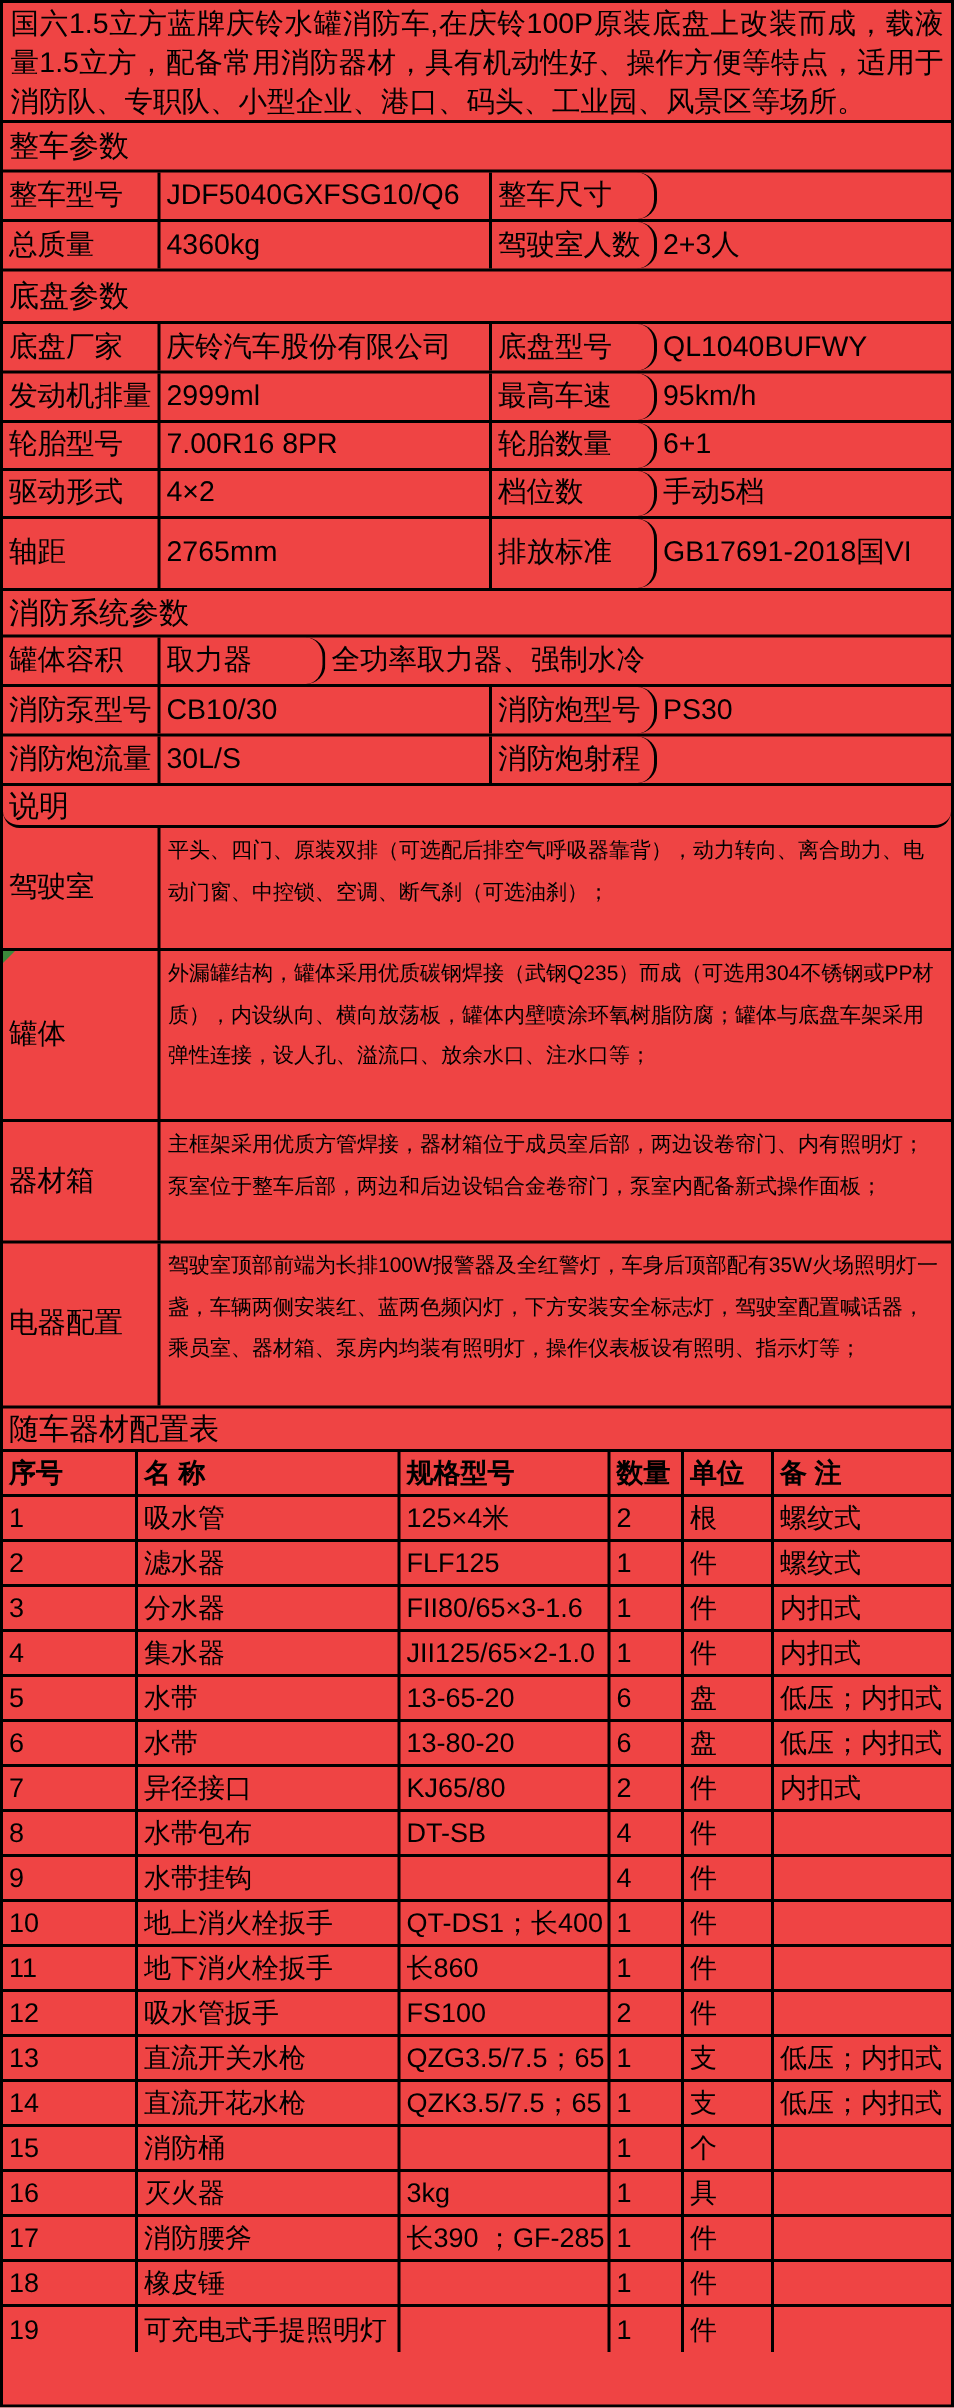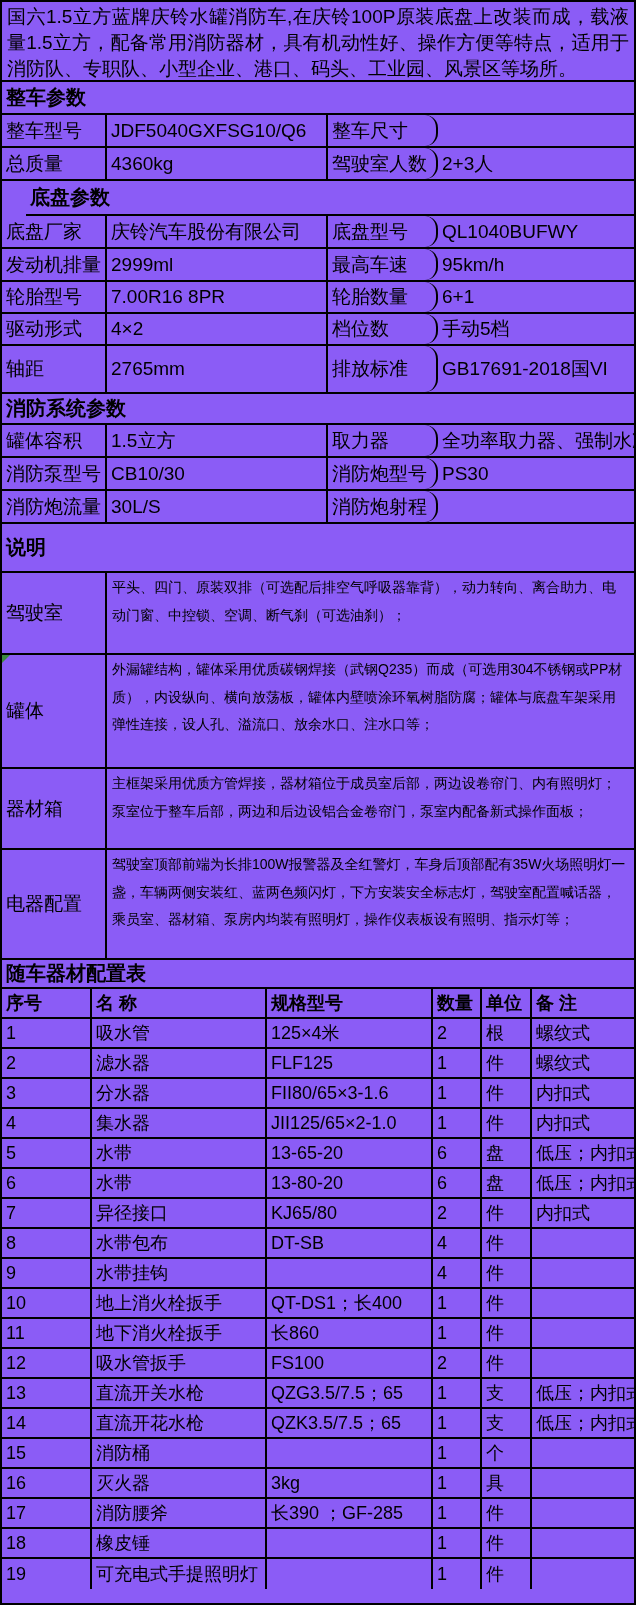--- a/index.html
+++ b/index.html
@@ -11,7 +11,7 @@
     font-family:"Liberation Sans","DejaVu Sans",sans-serif;
     color:#000;
     overflow:hidden;
-    background:#8b5cf6;
+    background:#ef4444;
   }
   .row{display:flex;border-bottom:2px solid #000;box-sizing:border-box;}
   .row:last-child{border-bottom:none;}

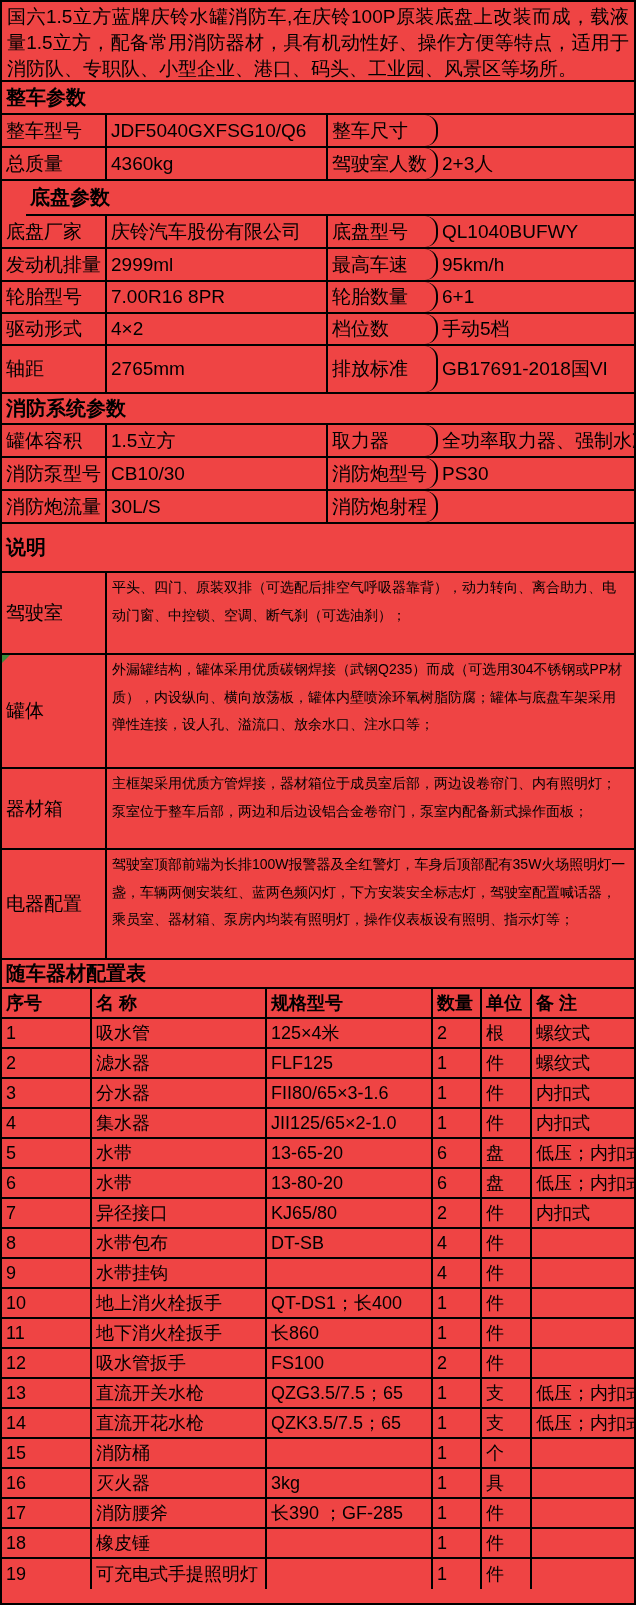--- a/index.html
+++ b/index.html
@@ -30,7 +30,7 @@
     display:flex;align-items:center;
     border-bottom:2px solid #000;
     box-sizing:border-box;
-    font-weight:bold;font-size:20px;
+    font-weight:normal;font-size:20px;
     padding:0 4px;
   }
   .intro{height:80px;}

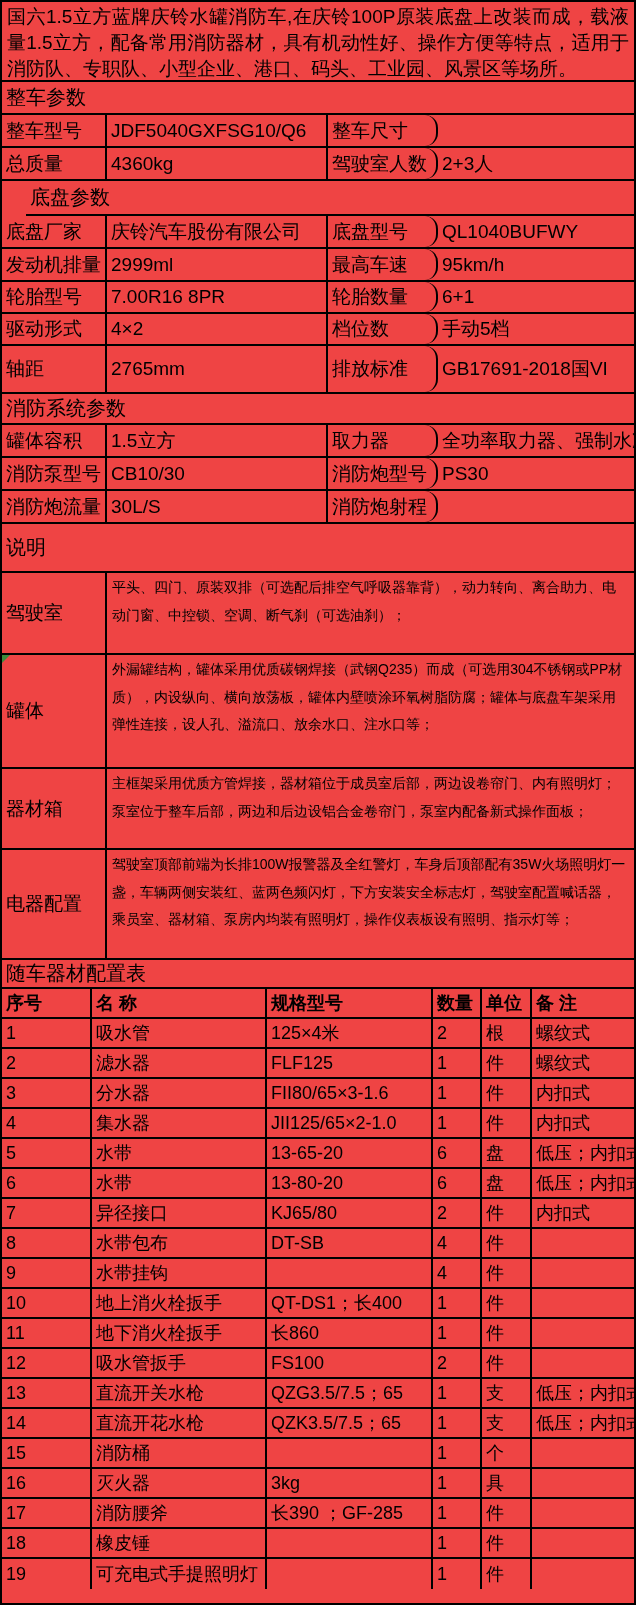--- a/index.html
+++ b/index.html
@@ -64,7 +64,7 @@
   .equip-head .cell{font-weight:bold;}
   
   .h29{height:29px;}.h30{height:30px;}.h31{height:31px;}
-  .h32{height:32px;}.h33{height:33px;}.h35{height:35px;margin-left:24px;}
+  .h32{height:32px;}.h33{height:33px;}.h35{height:35px;}
   .h36{height:49px;}.h48{height:48px;text-align:center;}
   .h81{height:81px;}.h82{height:82px;}.h110{height:110px;}.h114{height:114px;}
   .green-corner{

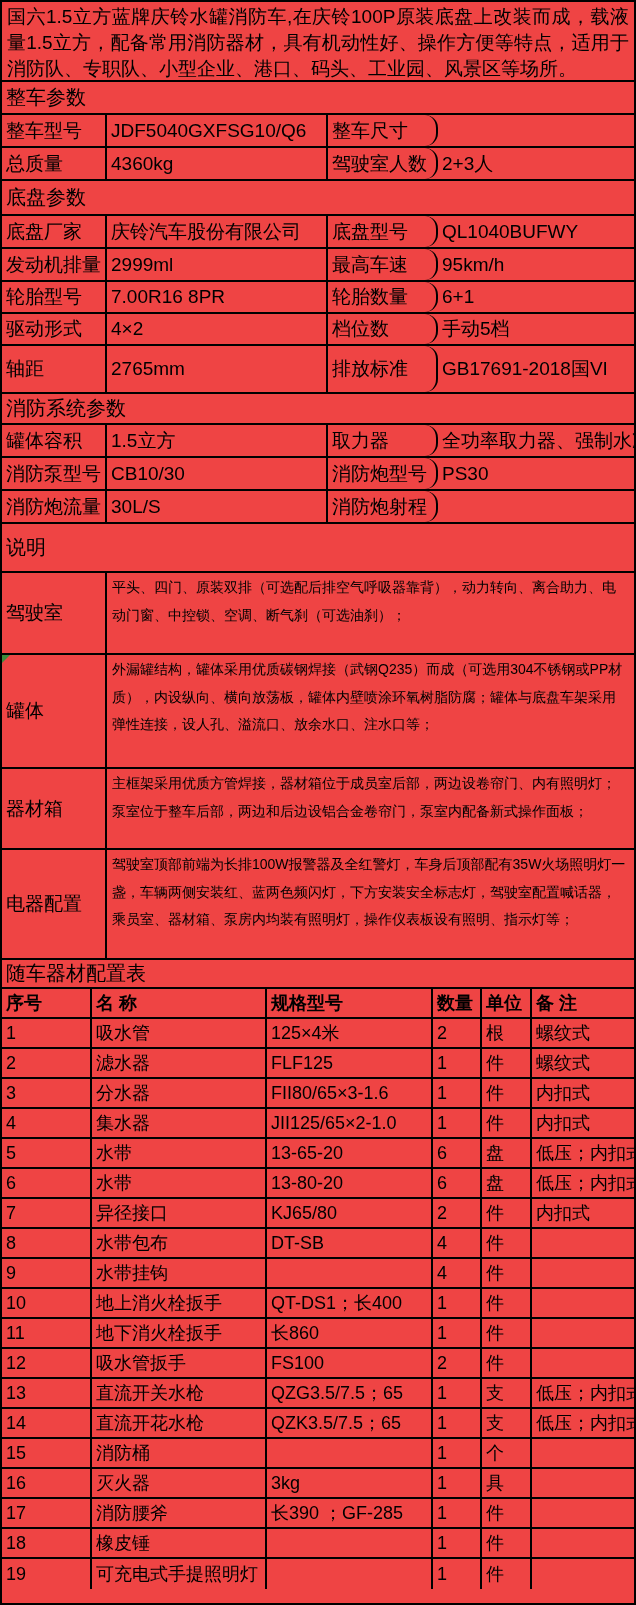--- a/index.html
+++ b/index.html
@@ -131,7 +131,6 @@
   <div class="sec-title h31">消防系统参数</div>
   <div class="row h33">
     <div class="cell c-l1">罐体容积</div>
-    <div class="cell c-v1">1.5立方</div>
     <div class="cell c-l2">取力器</div>
     <div class="cell c-v2 last">全功率取力器、强制水冷</div>
   </div>

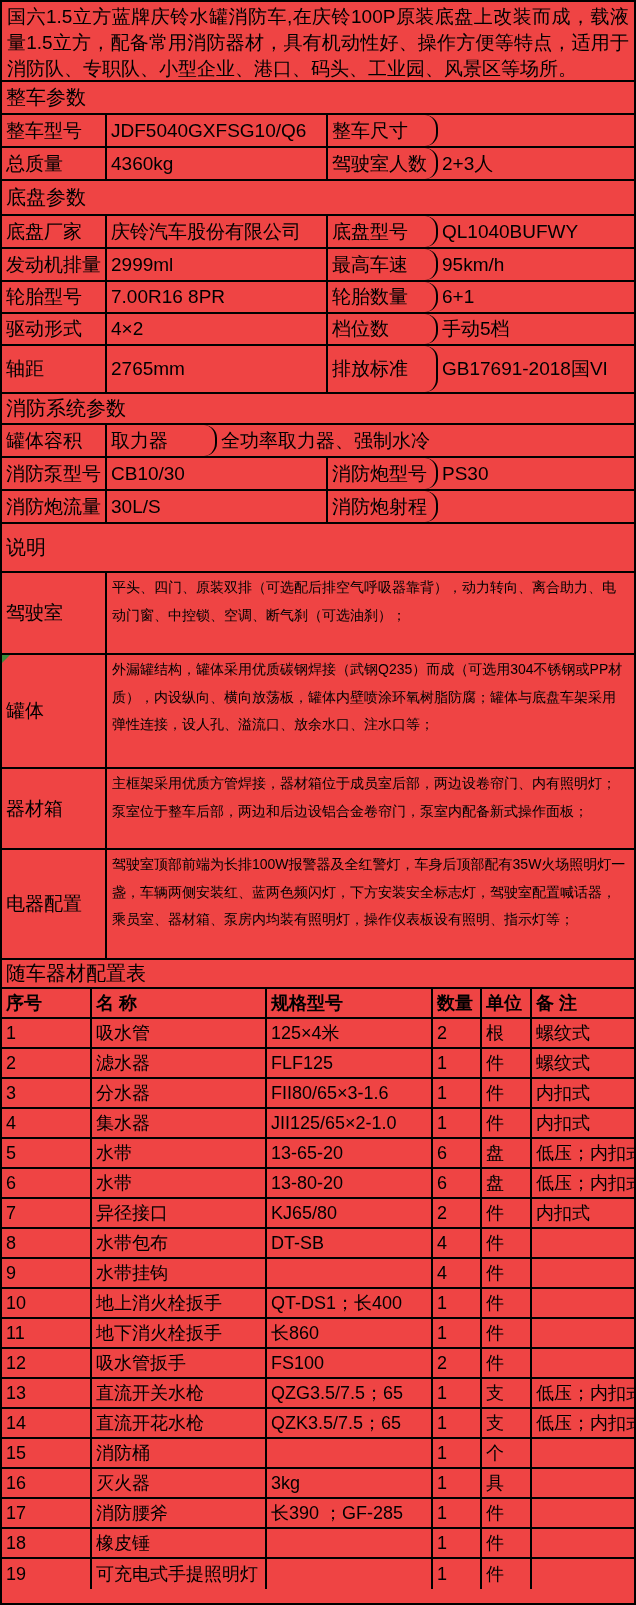--- a/index.html
+++ b/index.html
@@ -65,7 +65,7 @@
   
   .h29{height:29px;}.h30{height:30px;}.h31{height:31px;}
   .h32{height:32px;}.h33{height:33px;}.h35{height:35px;}
-  .h36{height:49px;}.h48{height:48px;text-align:center;}
+  .h36{height:28px;border-radius:11px;}.h48{height:48px;text-align:center;}
   .h81{height:81px;}.h82{height:82px;}.h110{height:110px;}.h114{height:114px;}
   .green-corner{
     position:absolute;top:0;left:0;

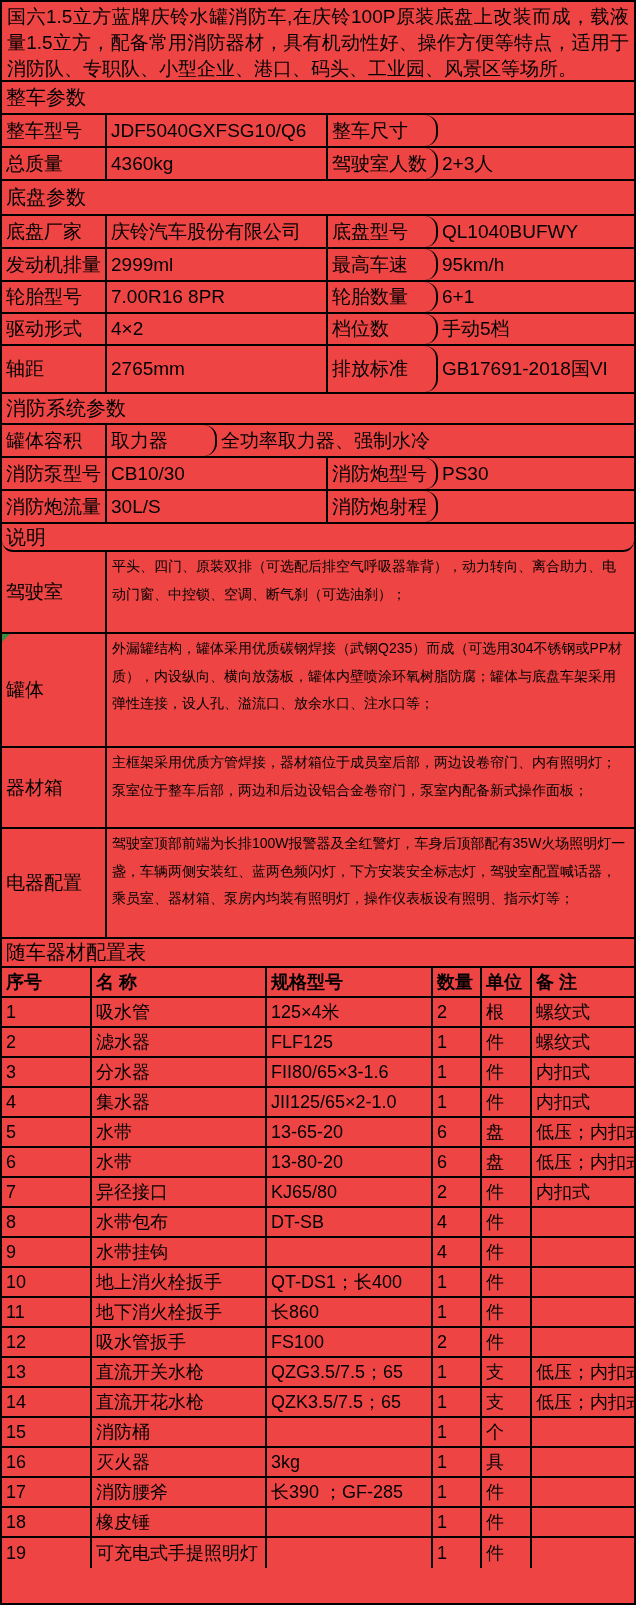--- a/index.html
+++ b/index.html
@@ -56,7 +56,7 @@
   
   .e-no{width:90px;}
   .e-name{width:175px;}
-  .e-spec{width:166px;}
+  .e-spec{width:140px;}
   .e-qty{width:49px;}
   .e-unit{width:50px;}
   .e-note{flex:1;}

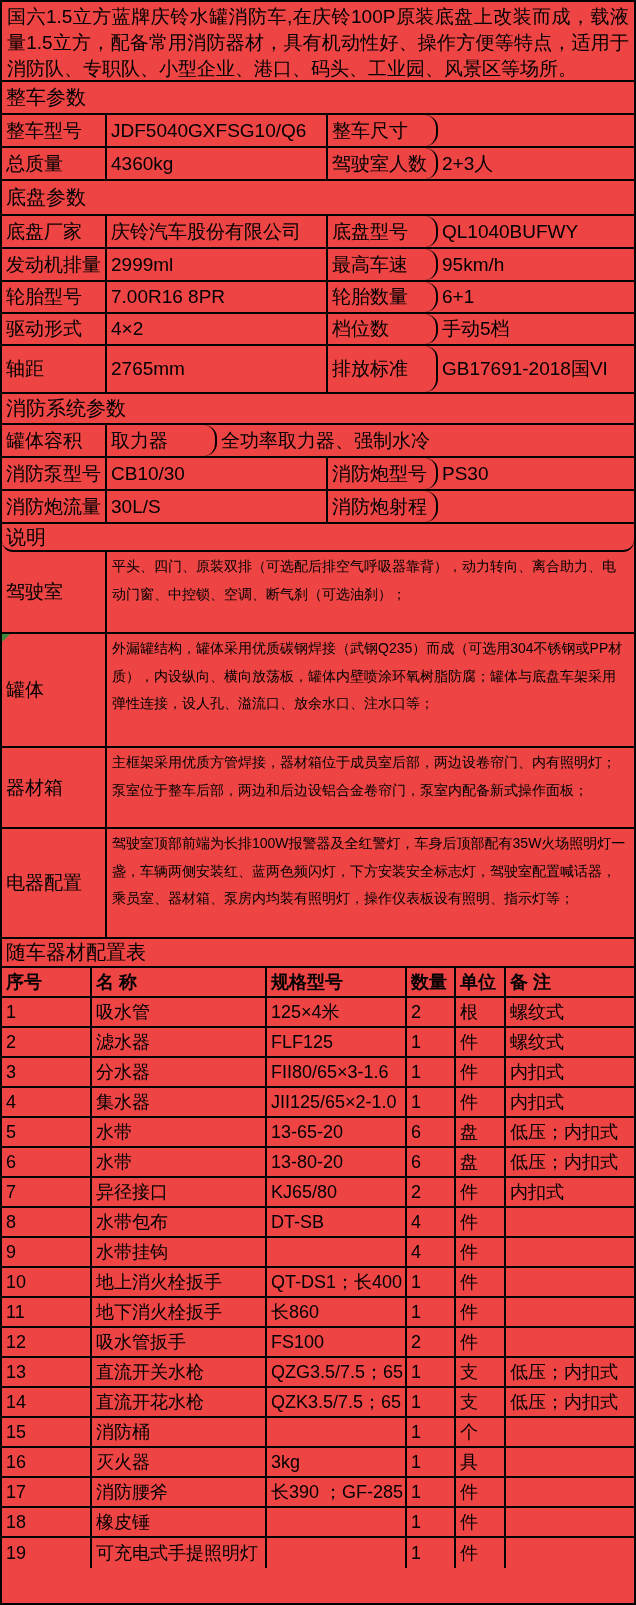--- a/index.html
+++ b/index.html
@@ -58,7 +58,7 @@
   .e-name{width:175px;}
   .e-spec{width:140px;}
   .e-qty{width:49px;}
-  .e-unit{width:50px;}
+  .e-unit{width:60px;}
   .e-note{flex:1;}
   .equip .cell{font-size:18px;}
   .equip-head .cell{font-weight:bold;}

